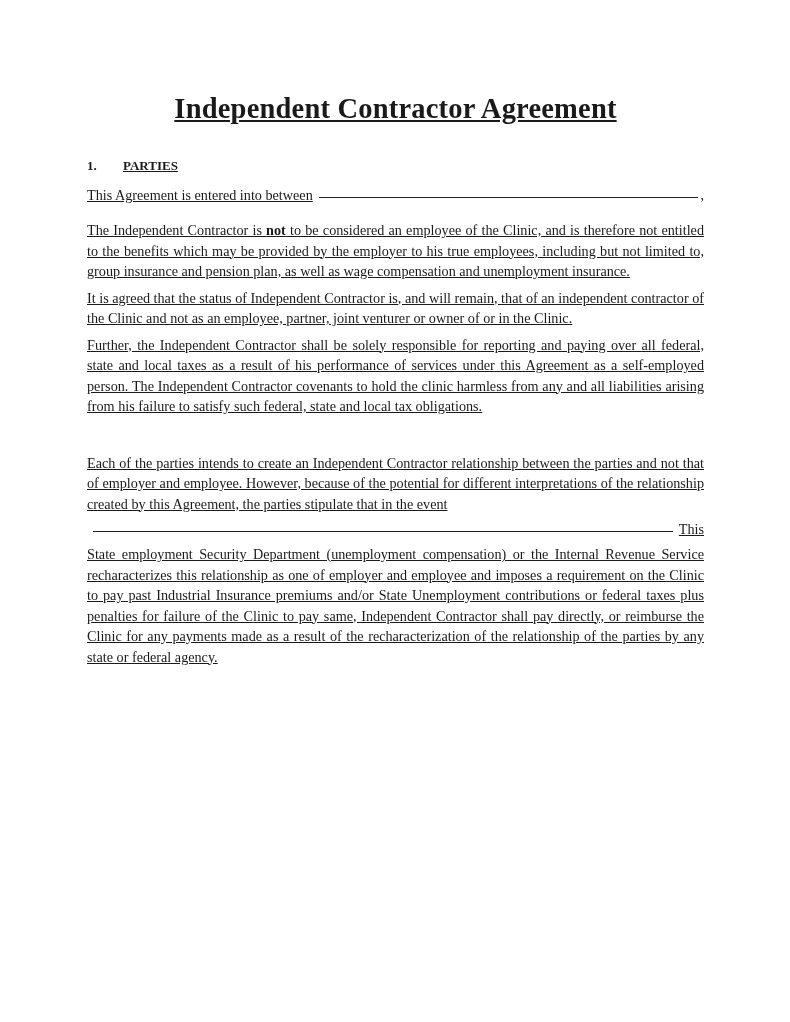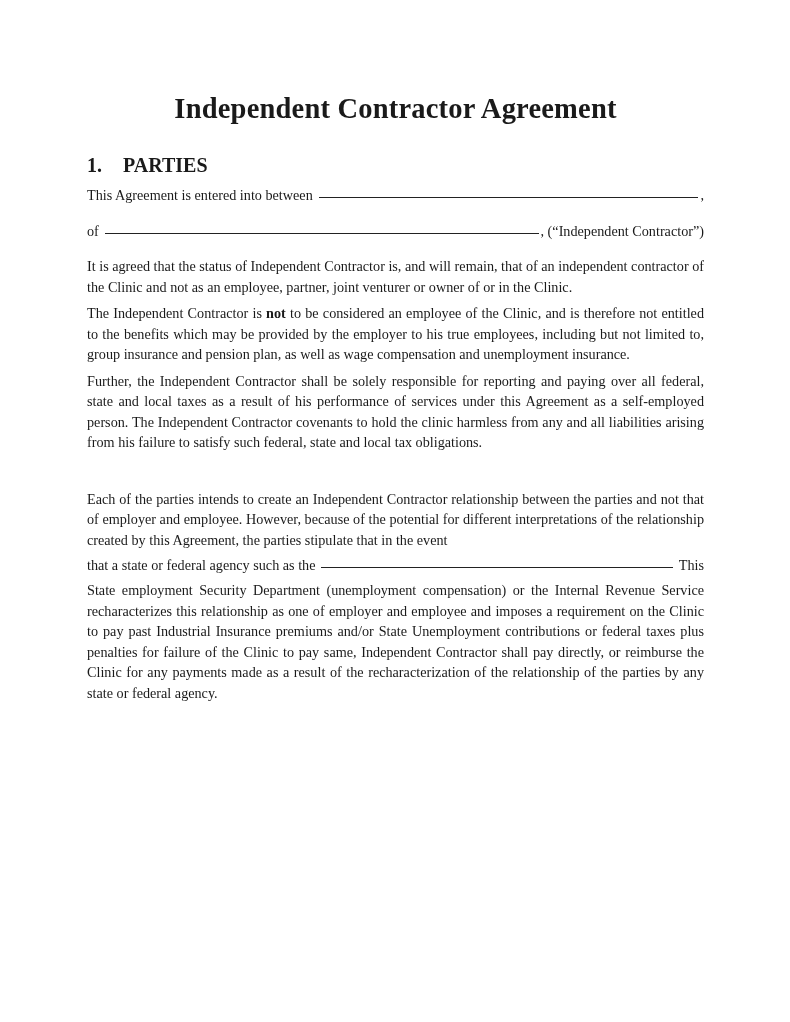--- a/index.html
+++ b/index.html
@@ -15,6 +15,7 @@
     font-size: 14.2px;
     padding: 92px 86px 0 87px;
     overflow: hidden;
+    text-decoration: underline;
   }
   .doc-title {
     text-align: center;

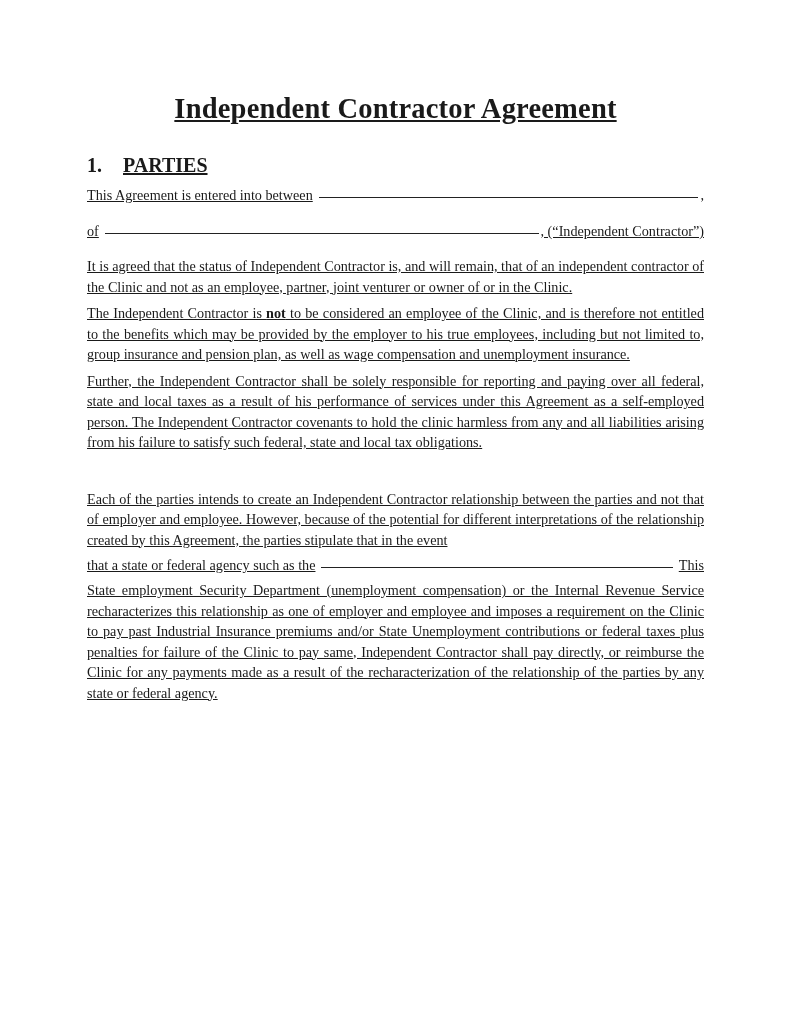--- a/index.html
+++ b/index.html
@@ -27,7 +27,7 @@
   }
   .section-heading {
     font-weight: bold;
-    font-size: 20px;
+    font-size: 13px;
     line-height: 19px;
     margin-bottom: 9px;
   }

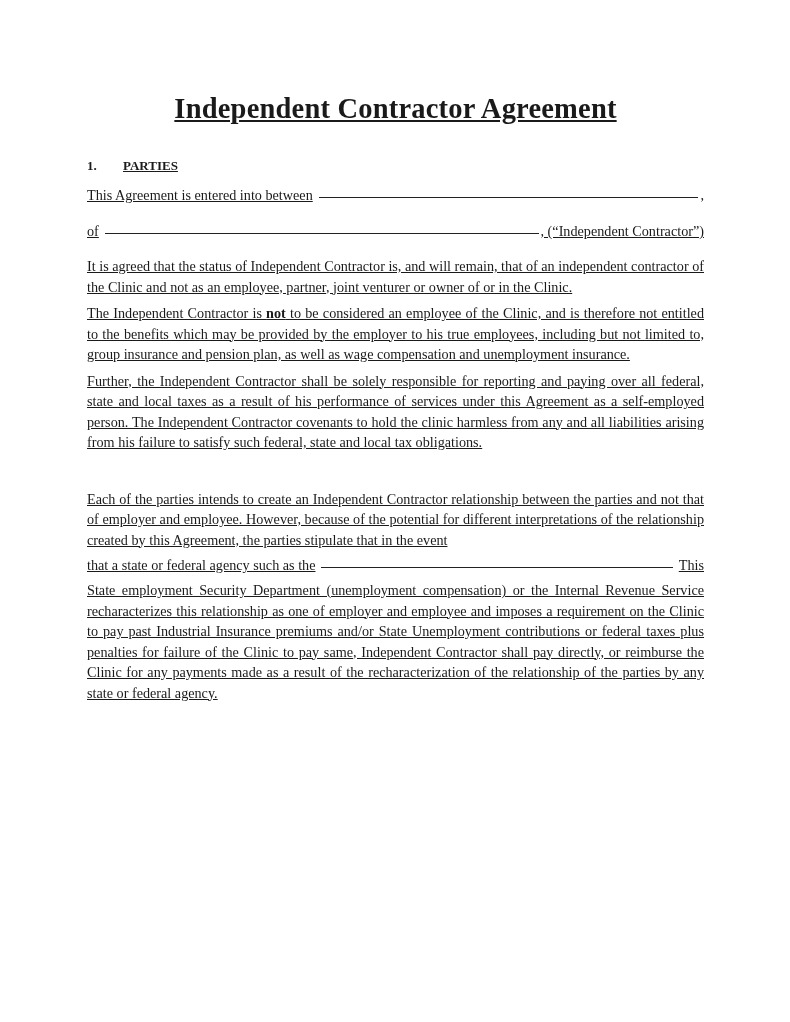--- a/index.html
+++ b/index.html
@@ -78,11 +78,6 @@
     <span class="suffix">,</span>
   </div>
 
-  <div class="fill-line">
-    <span>of</span>
-    <span class="blank"></span>
-    <span class="suffix">, (“Independent Contractor”)</span>
-  </div>
 
 
 

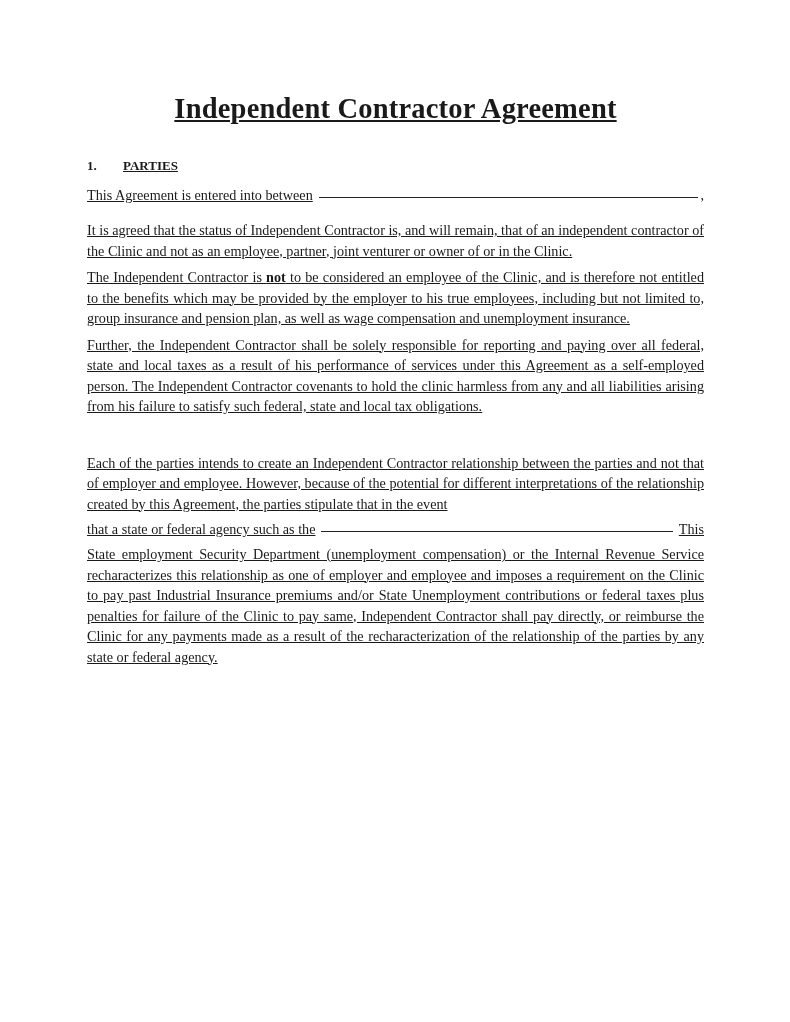--- a/index.html
+++ b/index.html
@@ -82,9 +82,9 @@
 
 
 
+  <p class="para"><span>The Independent Contractor is </span><b>not</b><span> to be considered an employee of the Clinic, and is therefore not entitled to the benefits which may be provided by the employer to his true employees, including but not limited to, group insurance and pension plan, as well as wage compensation and unemployment insurance.</span></p>
+
   <p class="para">It is agreed that the status of Independent Contractor is, and will remain, that of an independent contractor of the Clinic and not as an employee, partner, joint venturer or owner of or in the Clinic.</p>
-
-  <p class="para"><span>The Independent Contractor is </span><b>not</b><span> to be considered an employee of the Clinic, and is therefore not entitled to the benefits which may be provided by the employer to his true employees, including but not limited to, group insurance and pension plan, as well as wage compensation and unemployment insurance.</span></p>
 
   <p class="para">Further, the Independent Contractor shall be solely responsible for reporting and paying over all federal, state and local taxes as a result of his performance of services under this Agreement as a self-employed person.  The Independent Contractor covenants to hold the clinic harmless from any and all liabilities arising from his failure to satisfy such federal, state and local tax obligations.</p>
 

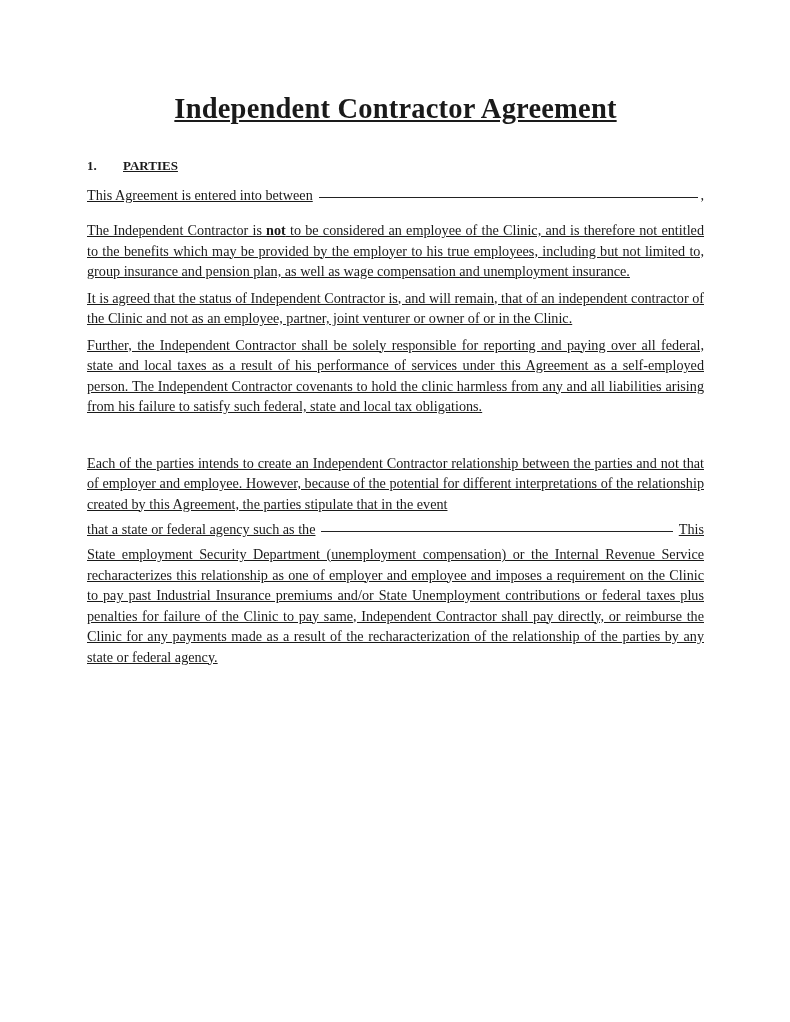--- a/index.html
+++ b/index.html
@@ -91,7 +91,6 @@
   <p class="para para-tight">Each of the parties intends to create an Independent Contractor relationship between the parties and not that of employer and employee.  However, because of the potential for different interpretations of the relationship created by this Agreement, the parties stipulate that in the event</p>
 
   <div class="fill-line fill-mid">
-    <span>that a state or federal agency such as the</span>
     <span class="blank"></span>
     <span class="suffix suffix-sp">This</span>
   </div>

